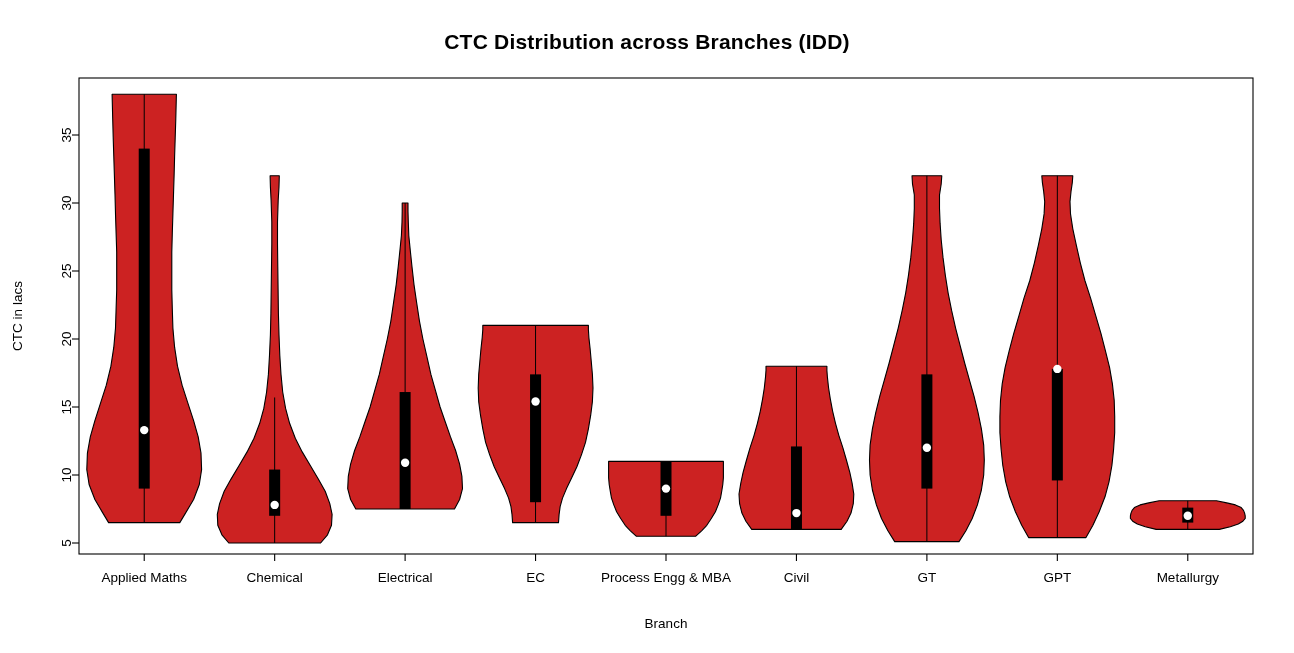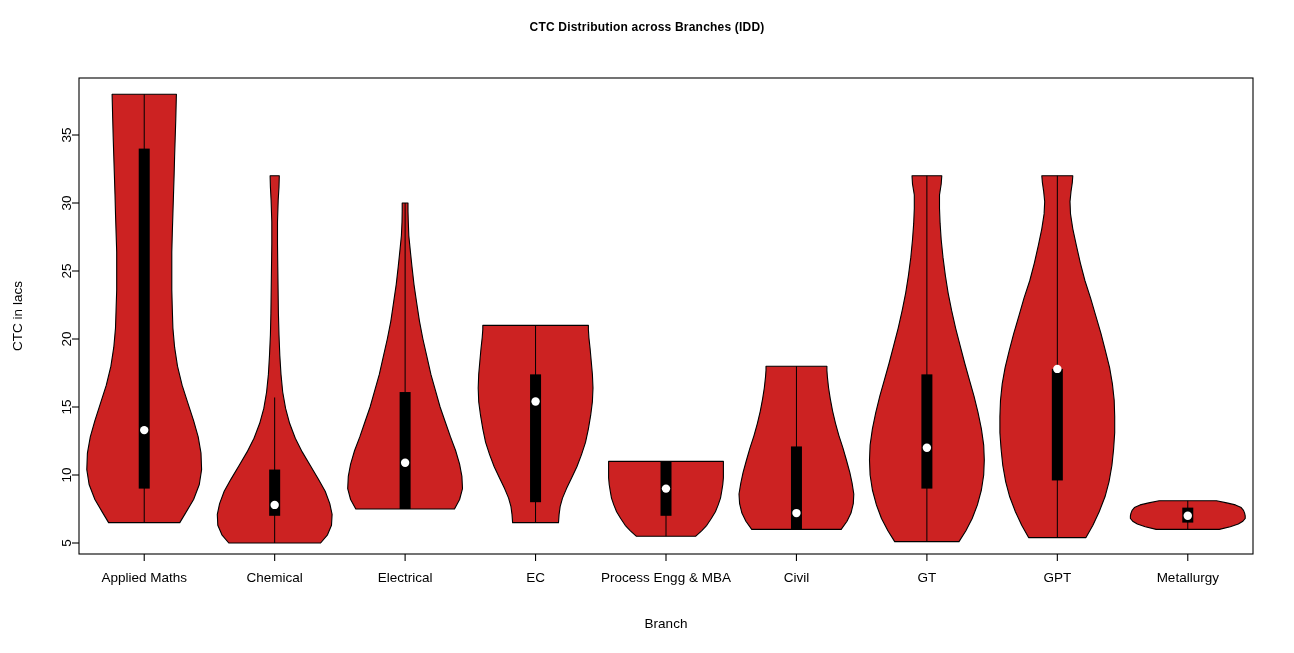--- a/index.html
+++ b/index.html
@@ -22,10 +22,10 @@
   #chart-title {
     position: absolute;
     left: 0;
-    top: 20px;
+    top: 30px;
     width: 1294px;
     text-align: center;
-    font-size: 12px;
+    font-size: 21px;
     font-weight: bold;
     letter-spacing: 0.2px;
     font-family: "Liberation Sans", sans-serif;

